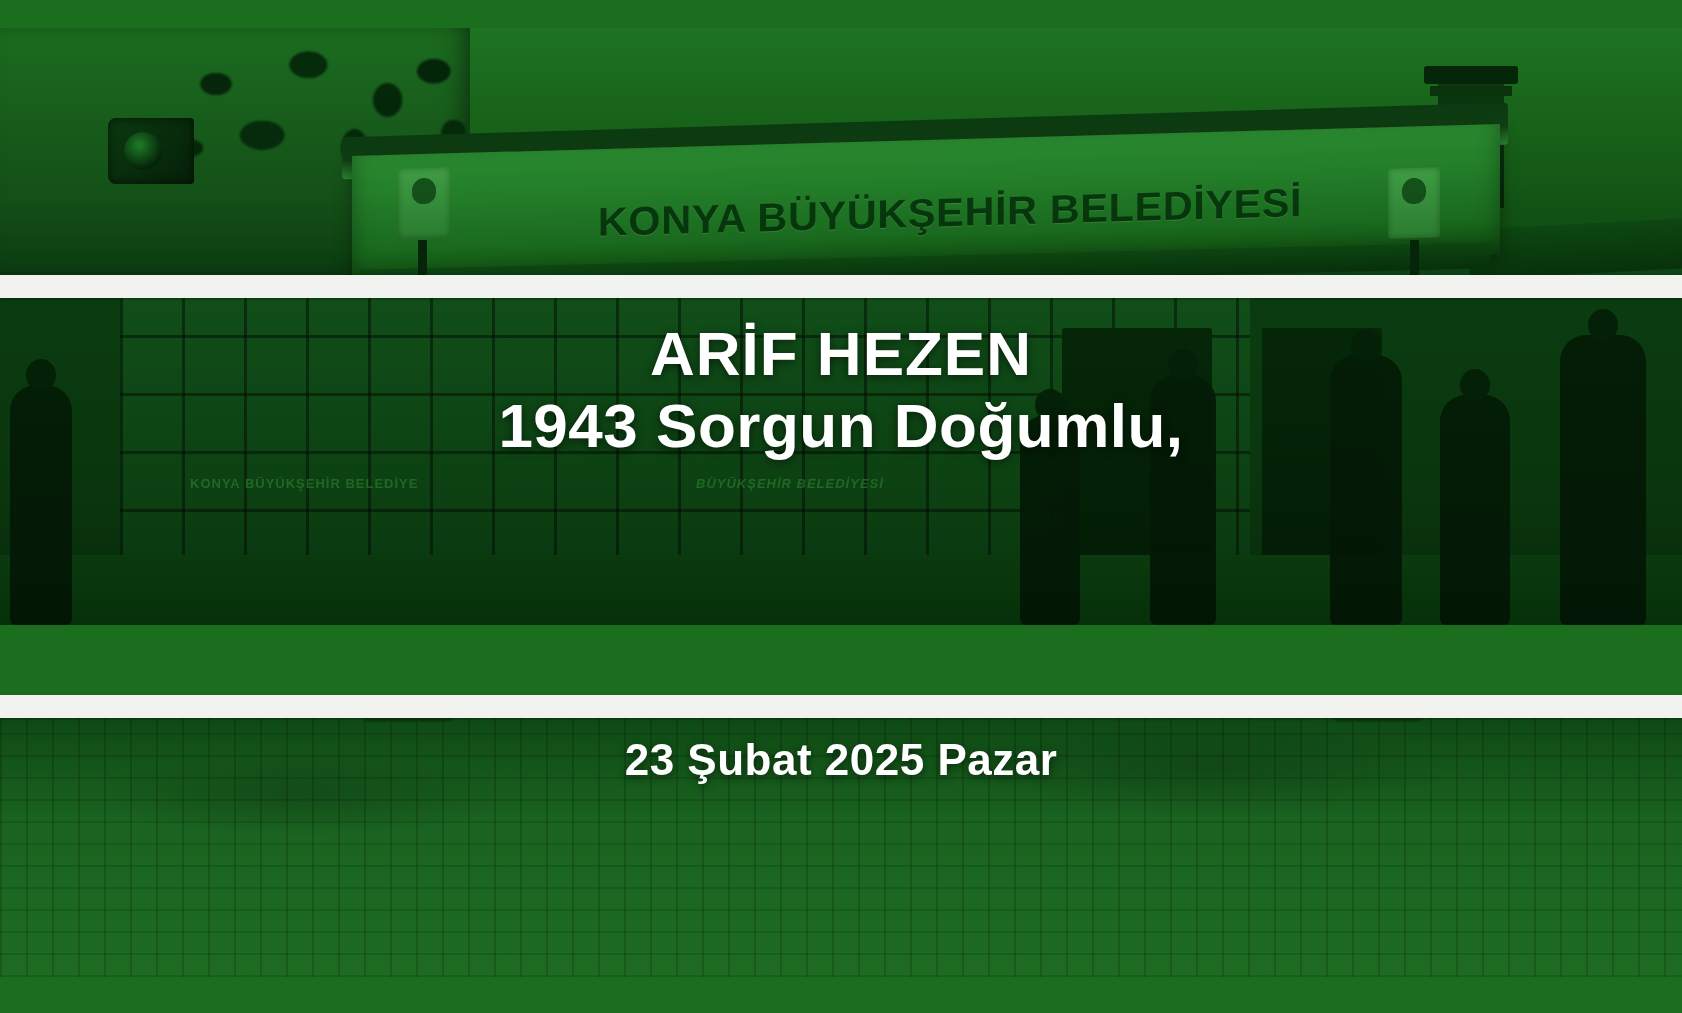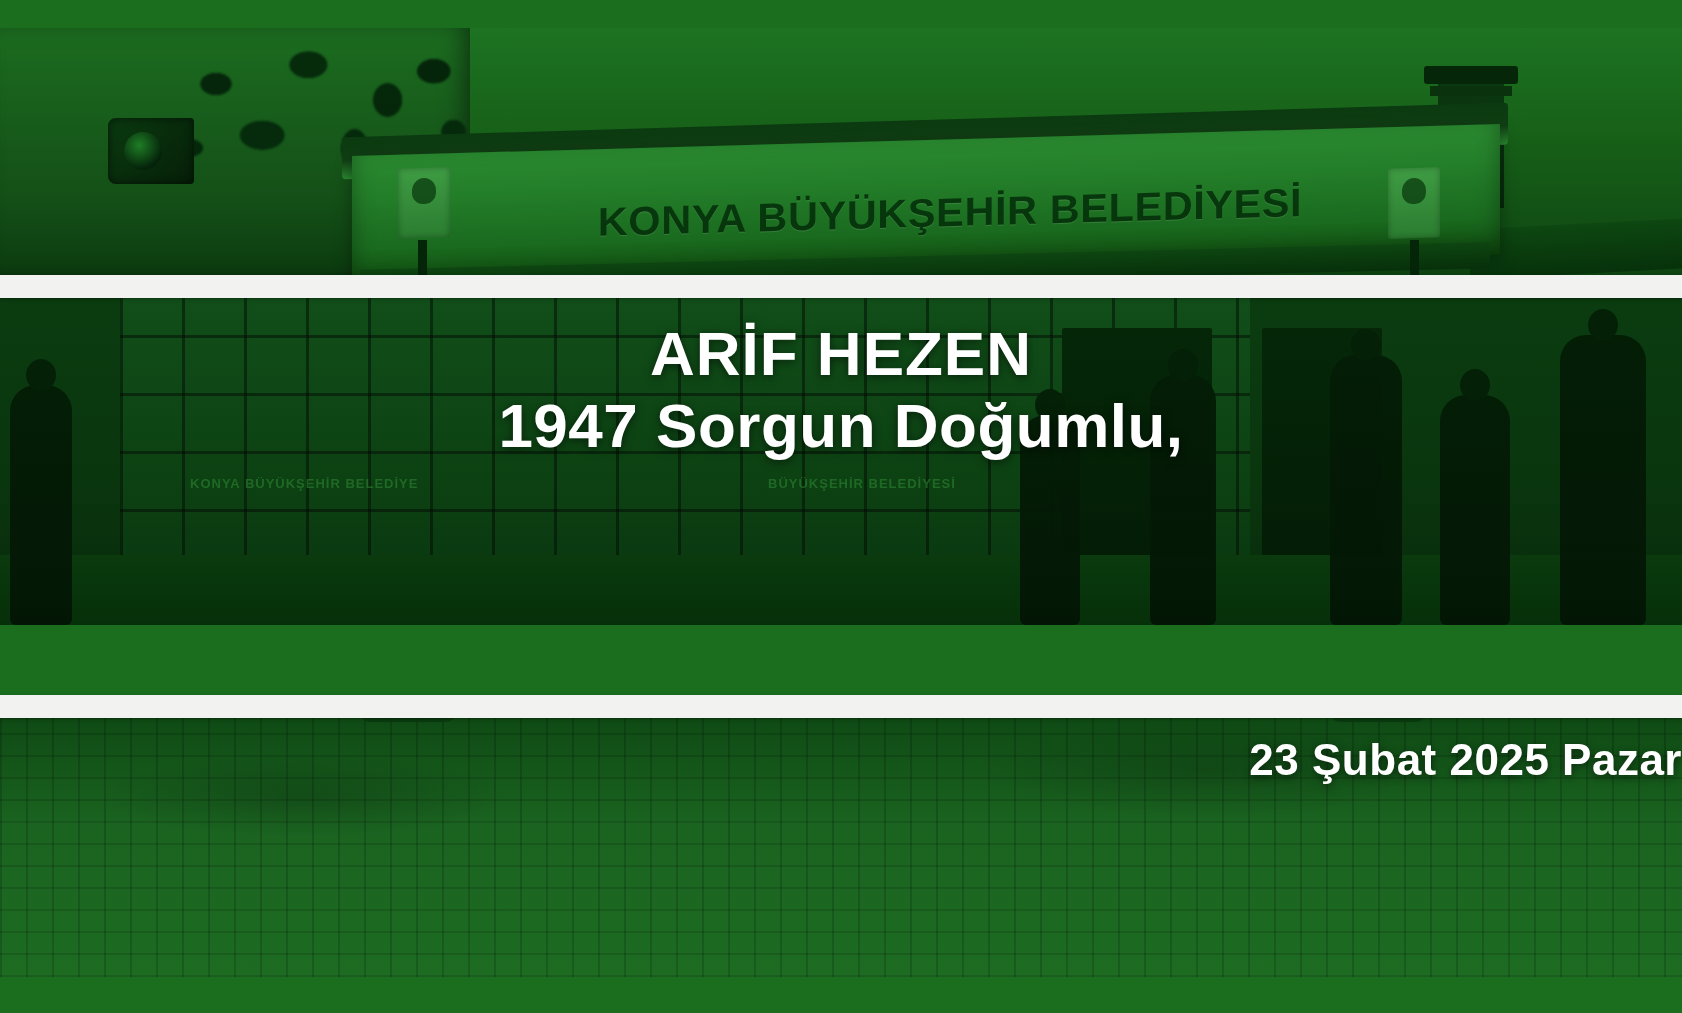--- a/index.html
+++ b/index.html
@@ -307,7 +307,7 @@
 
   <div class="headline">
     <span class="l1">ARİF HEZEN</span>
-    <span class="l2">1947 Sorgun Doğumlu,</span>
+    <span class="l2">1943 Sorgun Doğumlu,</span>
   </div>
 
   <div class="date-line">23 Şubat 2025 Pazar</div>

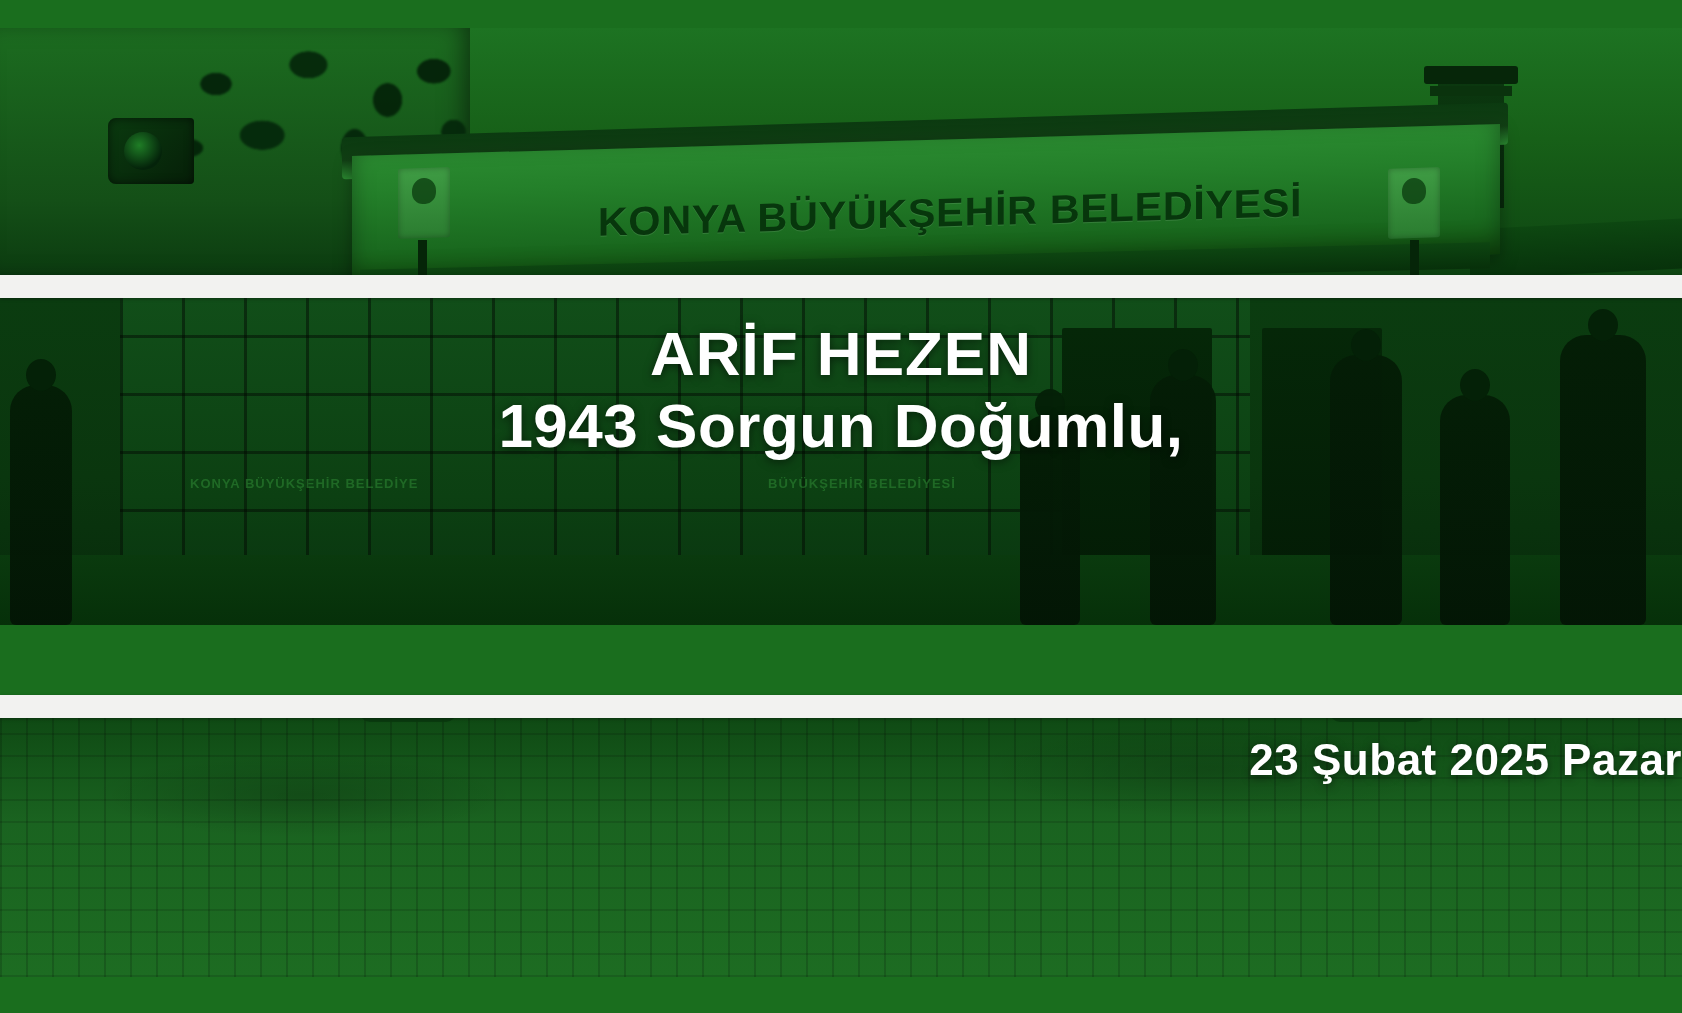--- a/index.html
+++ b/index.html
@@ -158,7 +158,7 @@
     white-space:nowrap;
   }
   .band-mid .sign.s1{ left:190px; }
-  .band-mid .sign.s2{ left:768px; }
+  .band-mid .sign.s2{ left:696px;font-style:italic; }
   .band-mid .person{
     position:absolute; bottom:0;
     background:linear-gradient(180deg,#041d06 0%, #031505 100%);

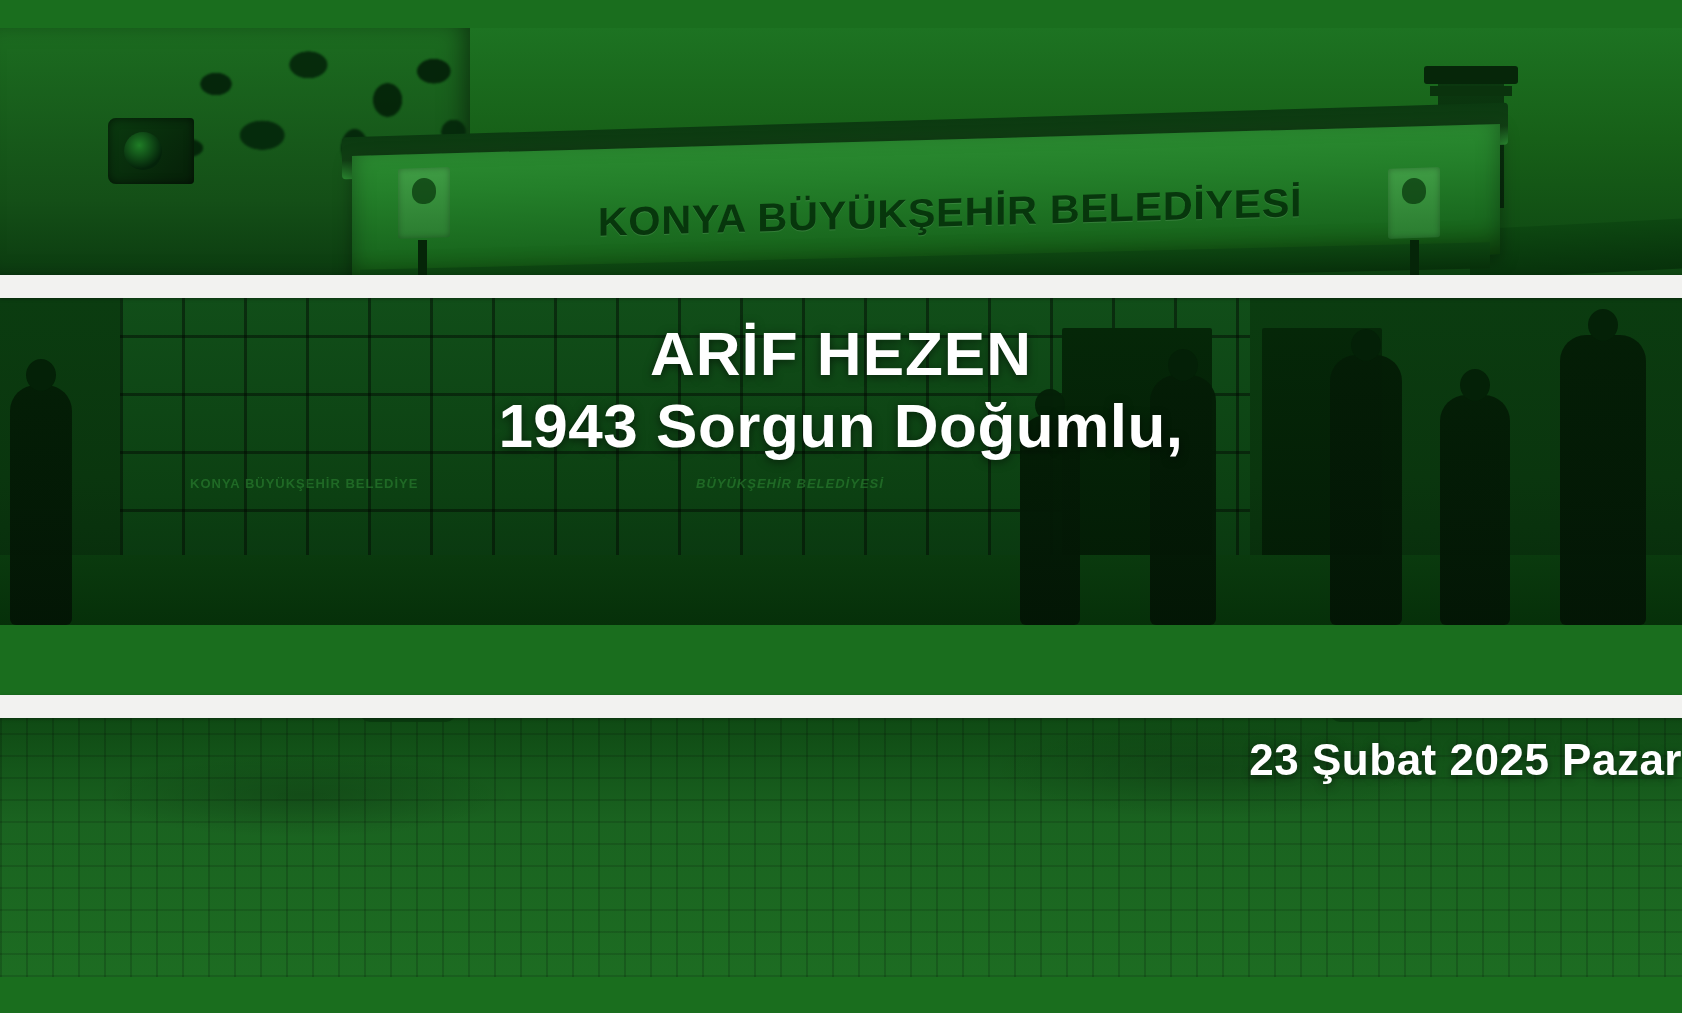--- a/index.html
+++ b/index.html
@@ -247,7 +247,7 @@
   .date-line{
     position:absolute;
     left:0; right:0; top:735px;
-    text-align:right;
+    text-align:center;
     color:#ffffff;
     font-weight:700;
     font-size:44px;

